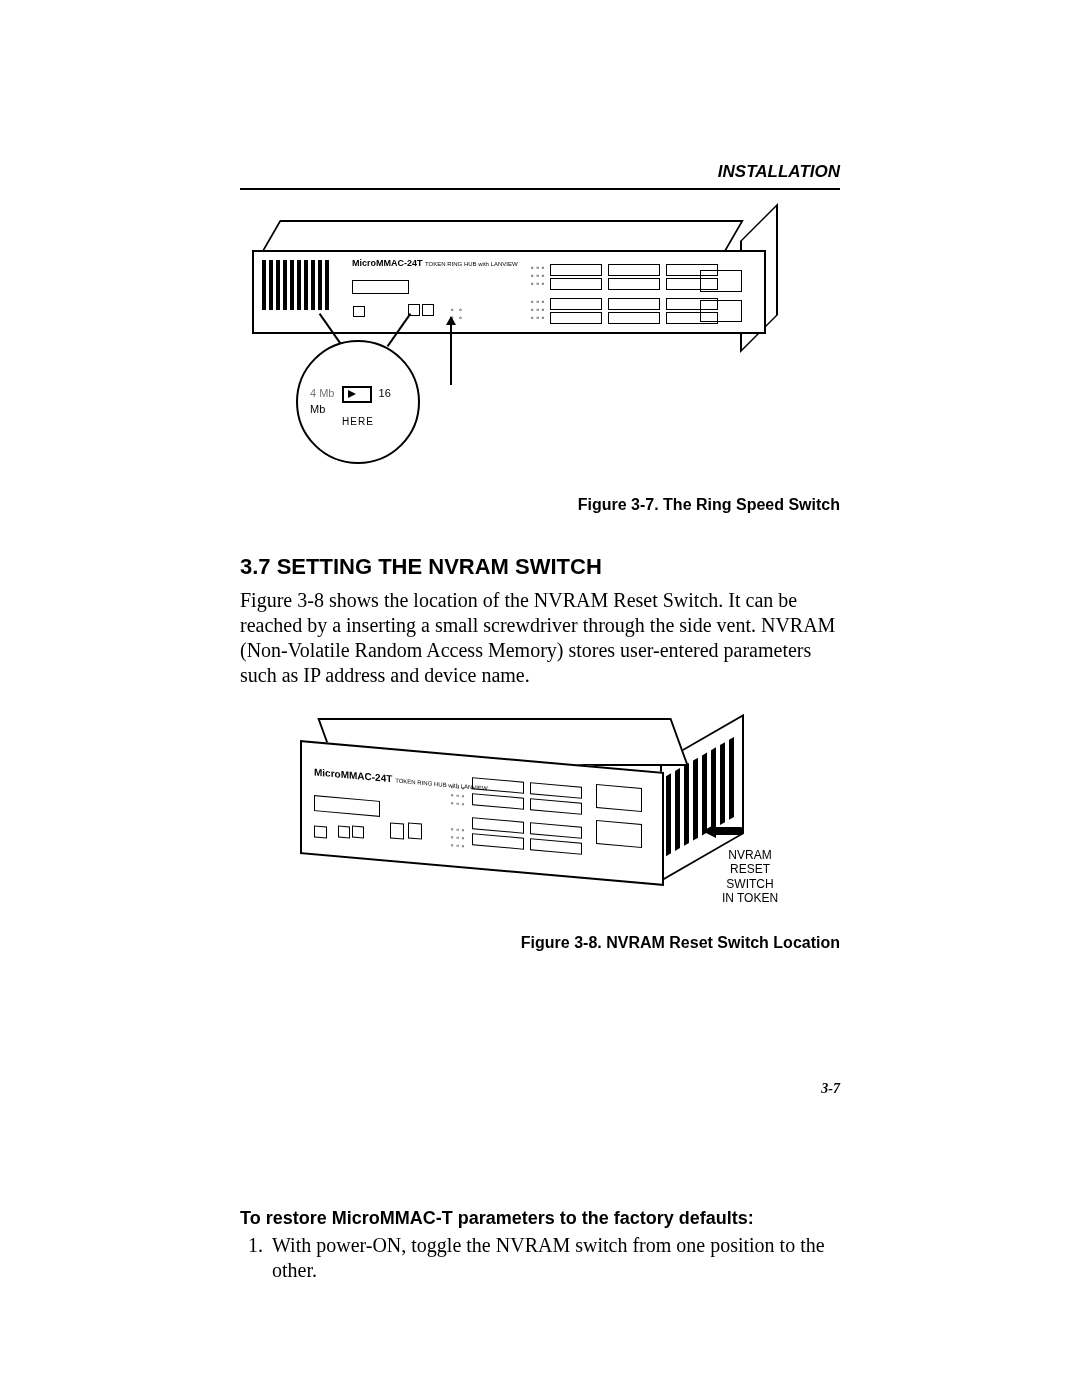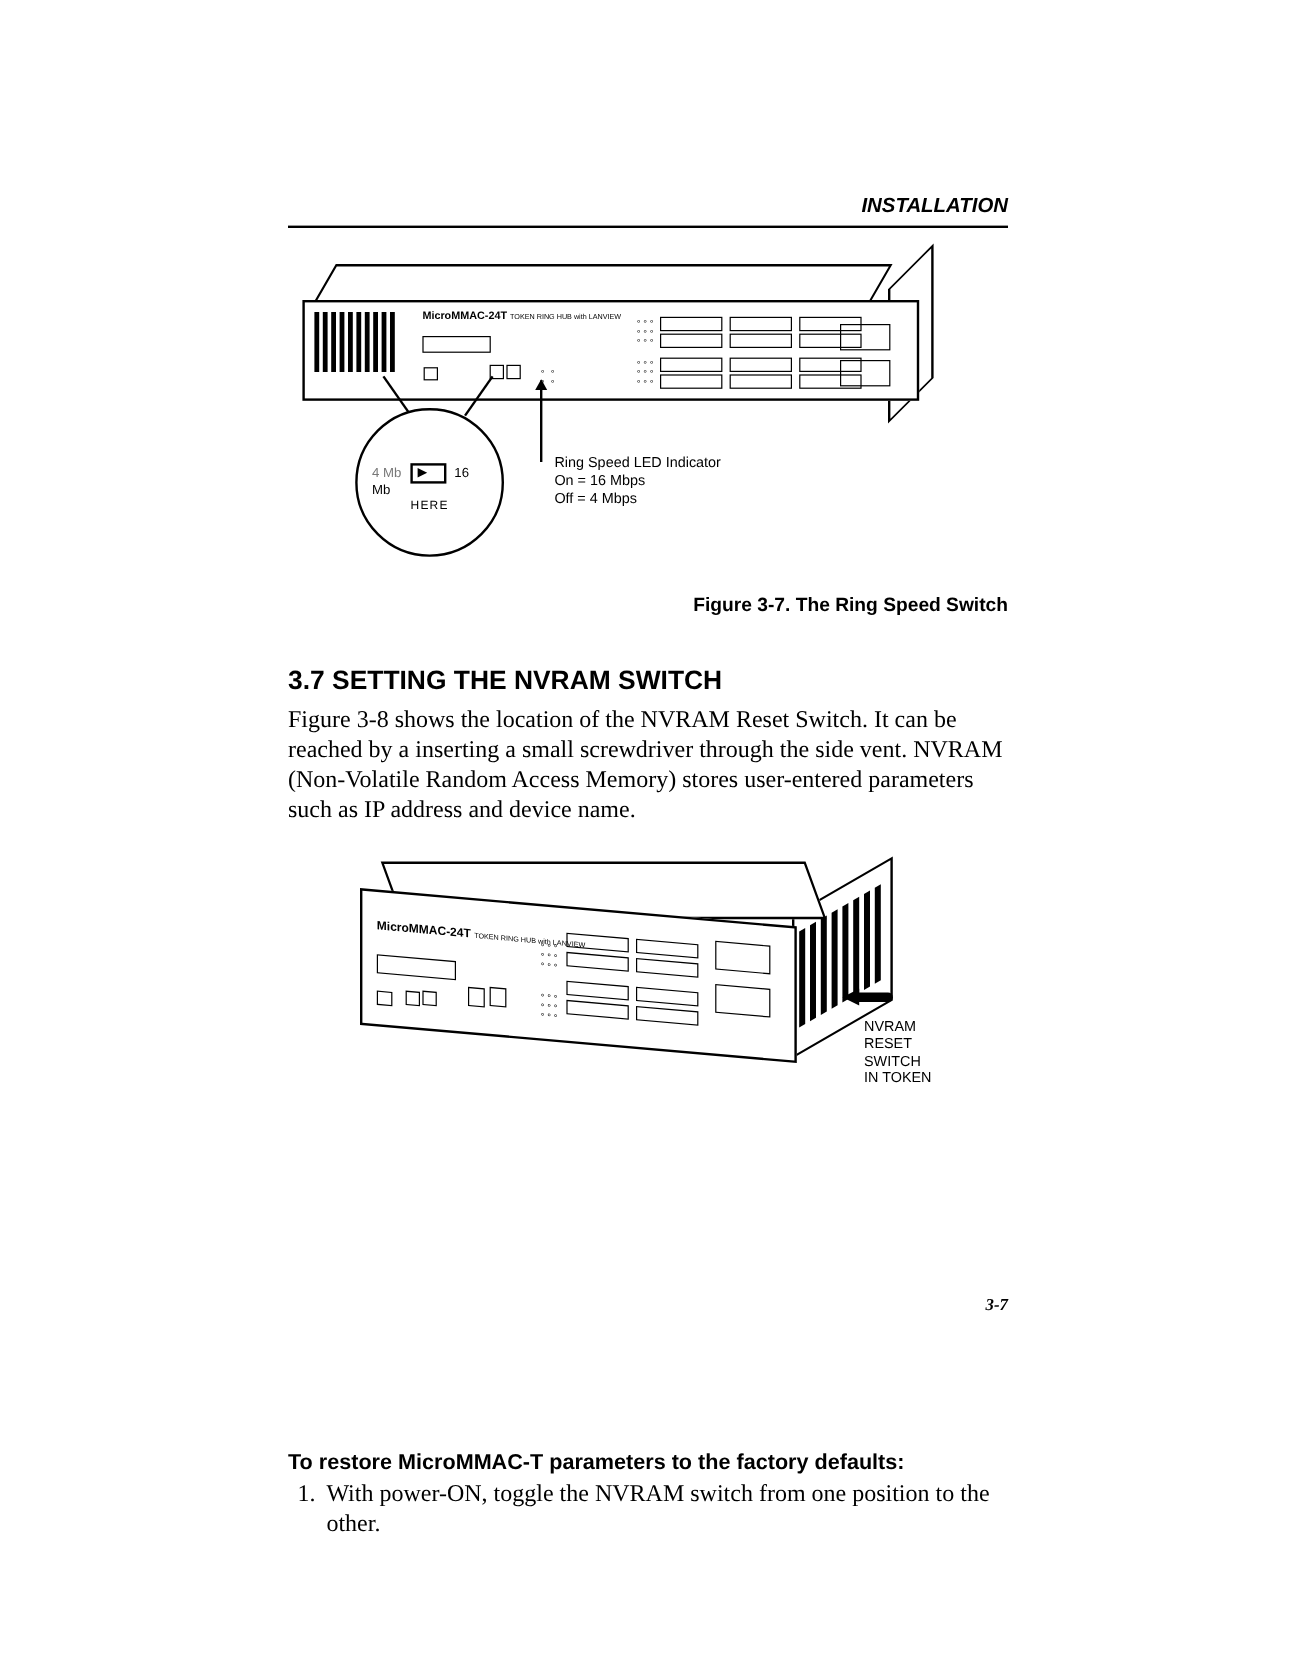--- a/index.html
+++ b/index.html
@@ -391,11 +391,6 @@
     </div>
 
     <div class="led-arrow"></div>
-    <div class="led-text">
-      <div>Ring Speed LED Indicator</div>
-      <div>On = 16 Mbps</div>
-      <div>Off = 4 Mbps</div>
-    </div>
   </div>
   <div class="fig-caption">Figure 3-7.  The Ring Speed Switch</div>
 

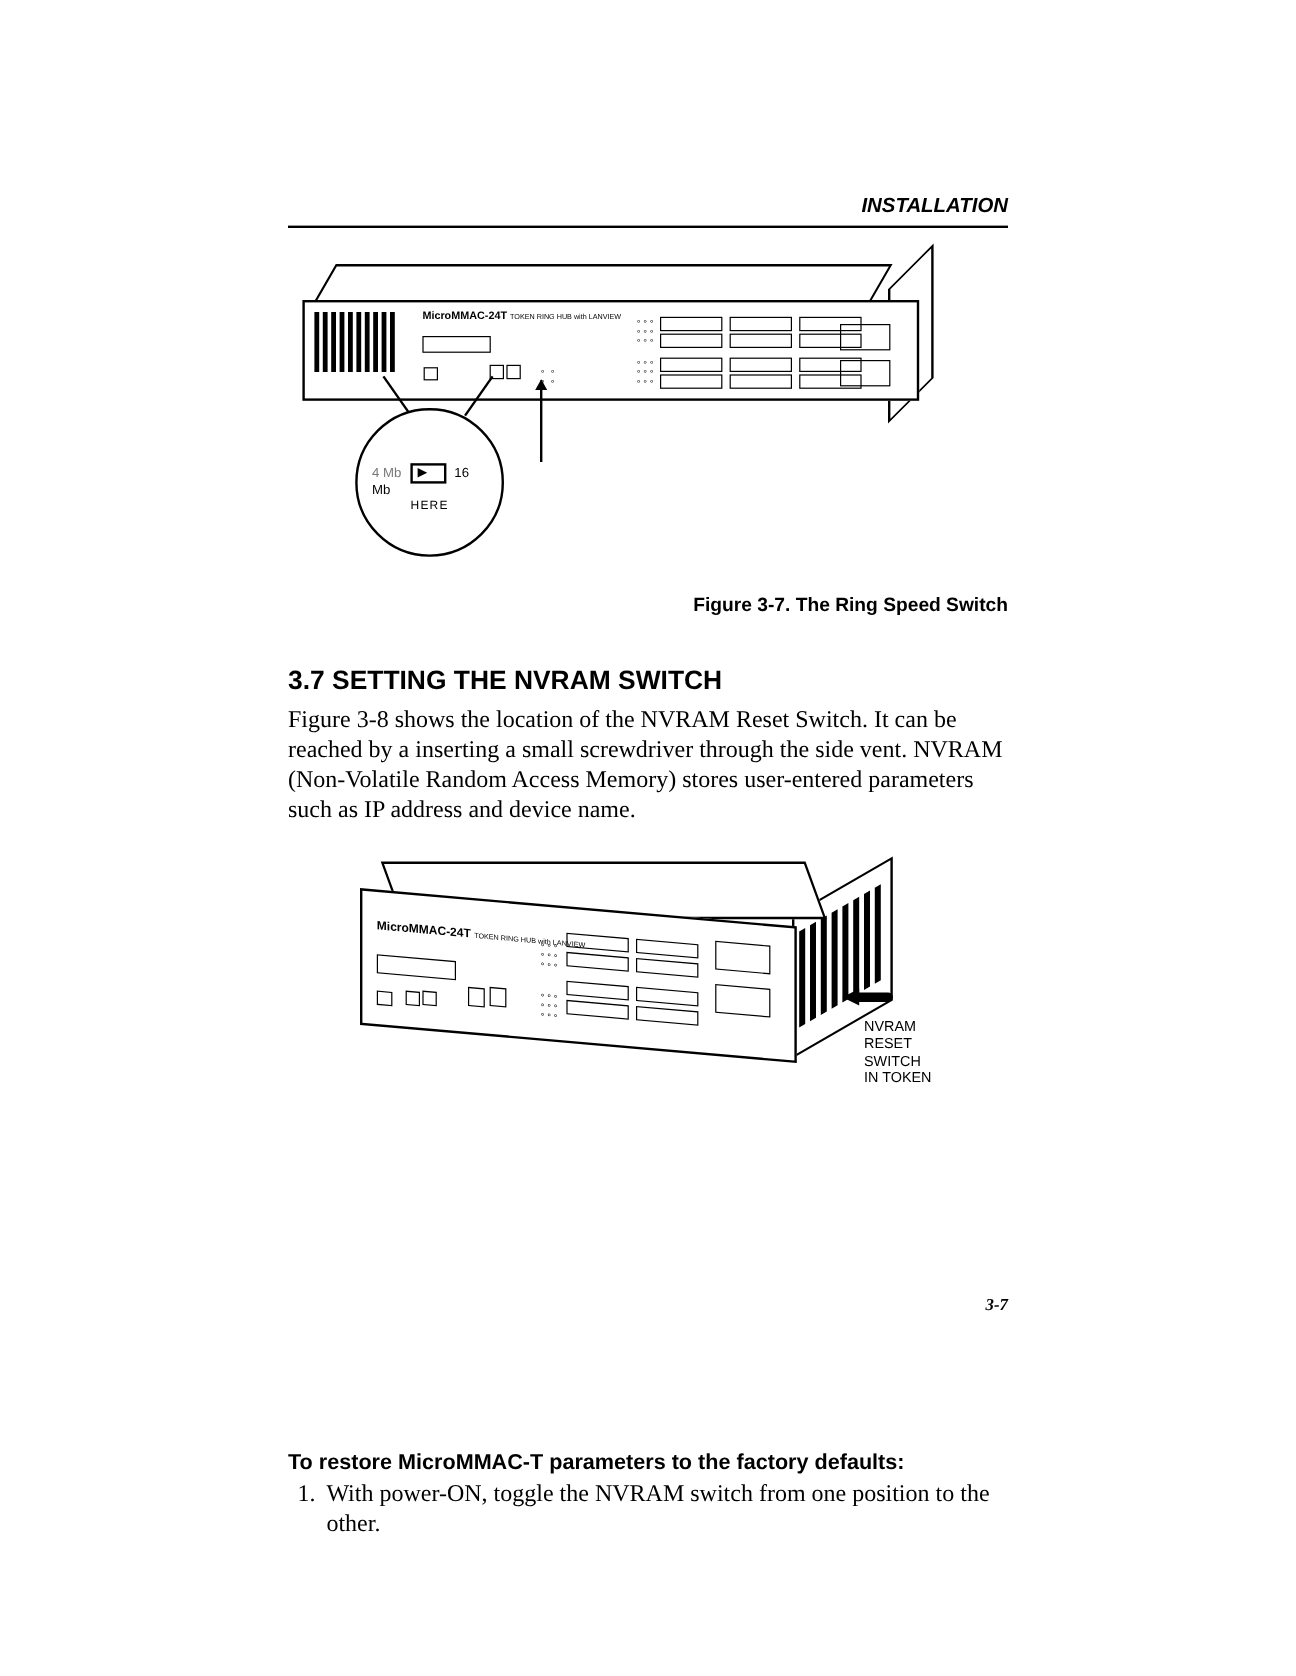--- a/index.html
+++ b/index.html
@@ -315,7 +315,7 @@
     position:absolute; left:420px; top:130px;
     font-family:Arial,Helvetica,sans-serif;
     font-size:12px; line-height:1.2;
-    text-align:left;
+    text-align:center;
   }
   .fig2-caption-wrap { position:absolute; left:-60px; right:-60px; top:210px; }
 </style>

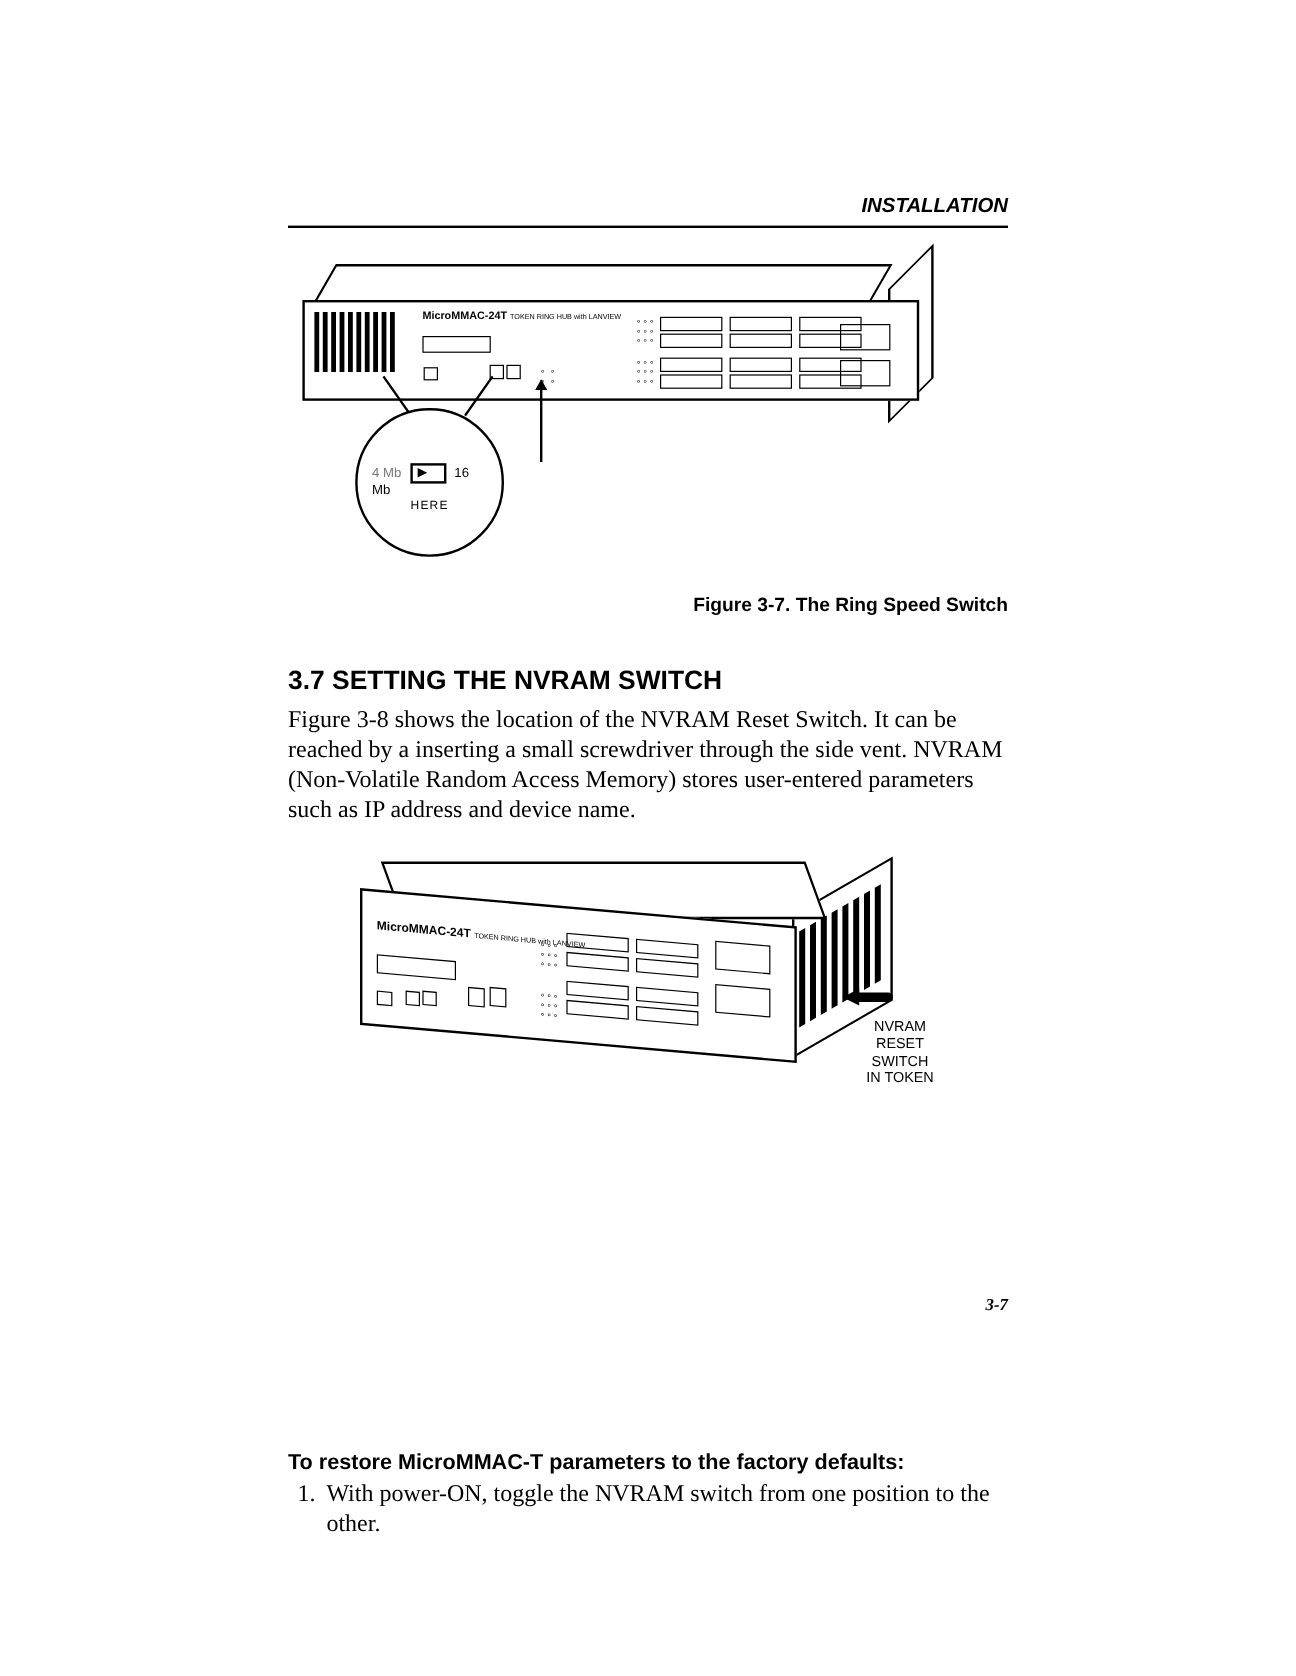--- a/index.html
+++ b/index.html
@@ -449,6 +449,9 @@
       <div>RESET SWITCH</div>
       <div>IN TOKEN</div>
     </div>
+    <div class="fig2-caption-wrap">
+      <div class="fig-caption">Figure 3-8.  NVRAM Reset Switch Location</div>
+    </div>
   </div>
 
   <div class="sub-heading" style="margin-top:260px;">To restore MicroMMAC-T parameters to the factory defaults:</div>

